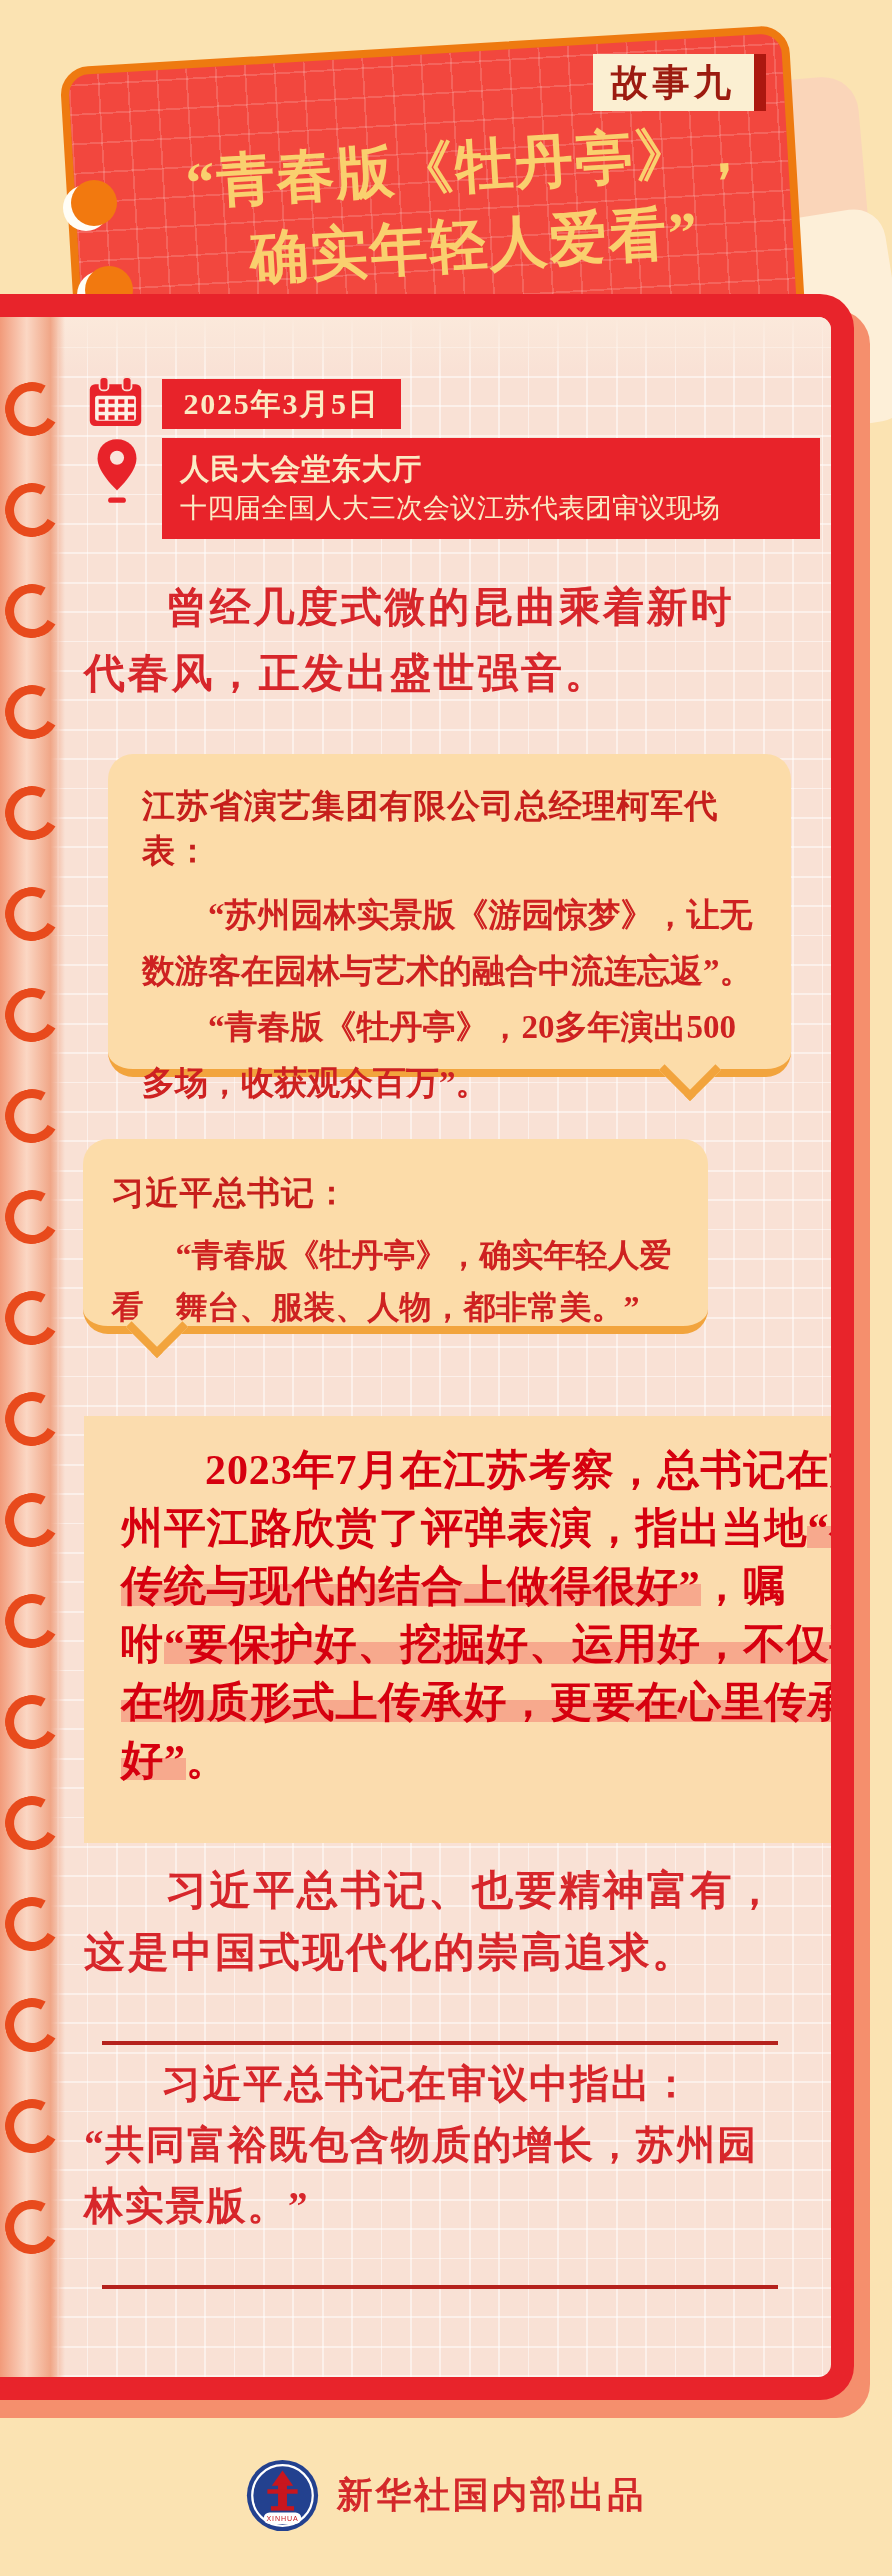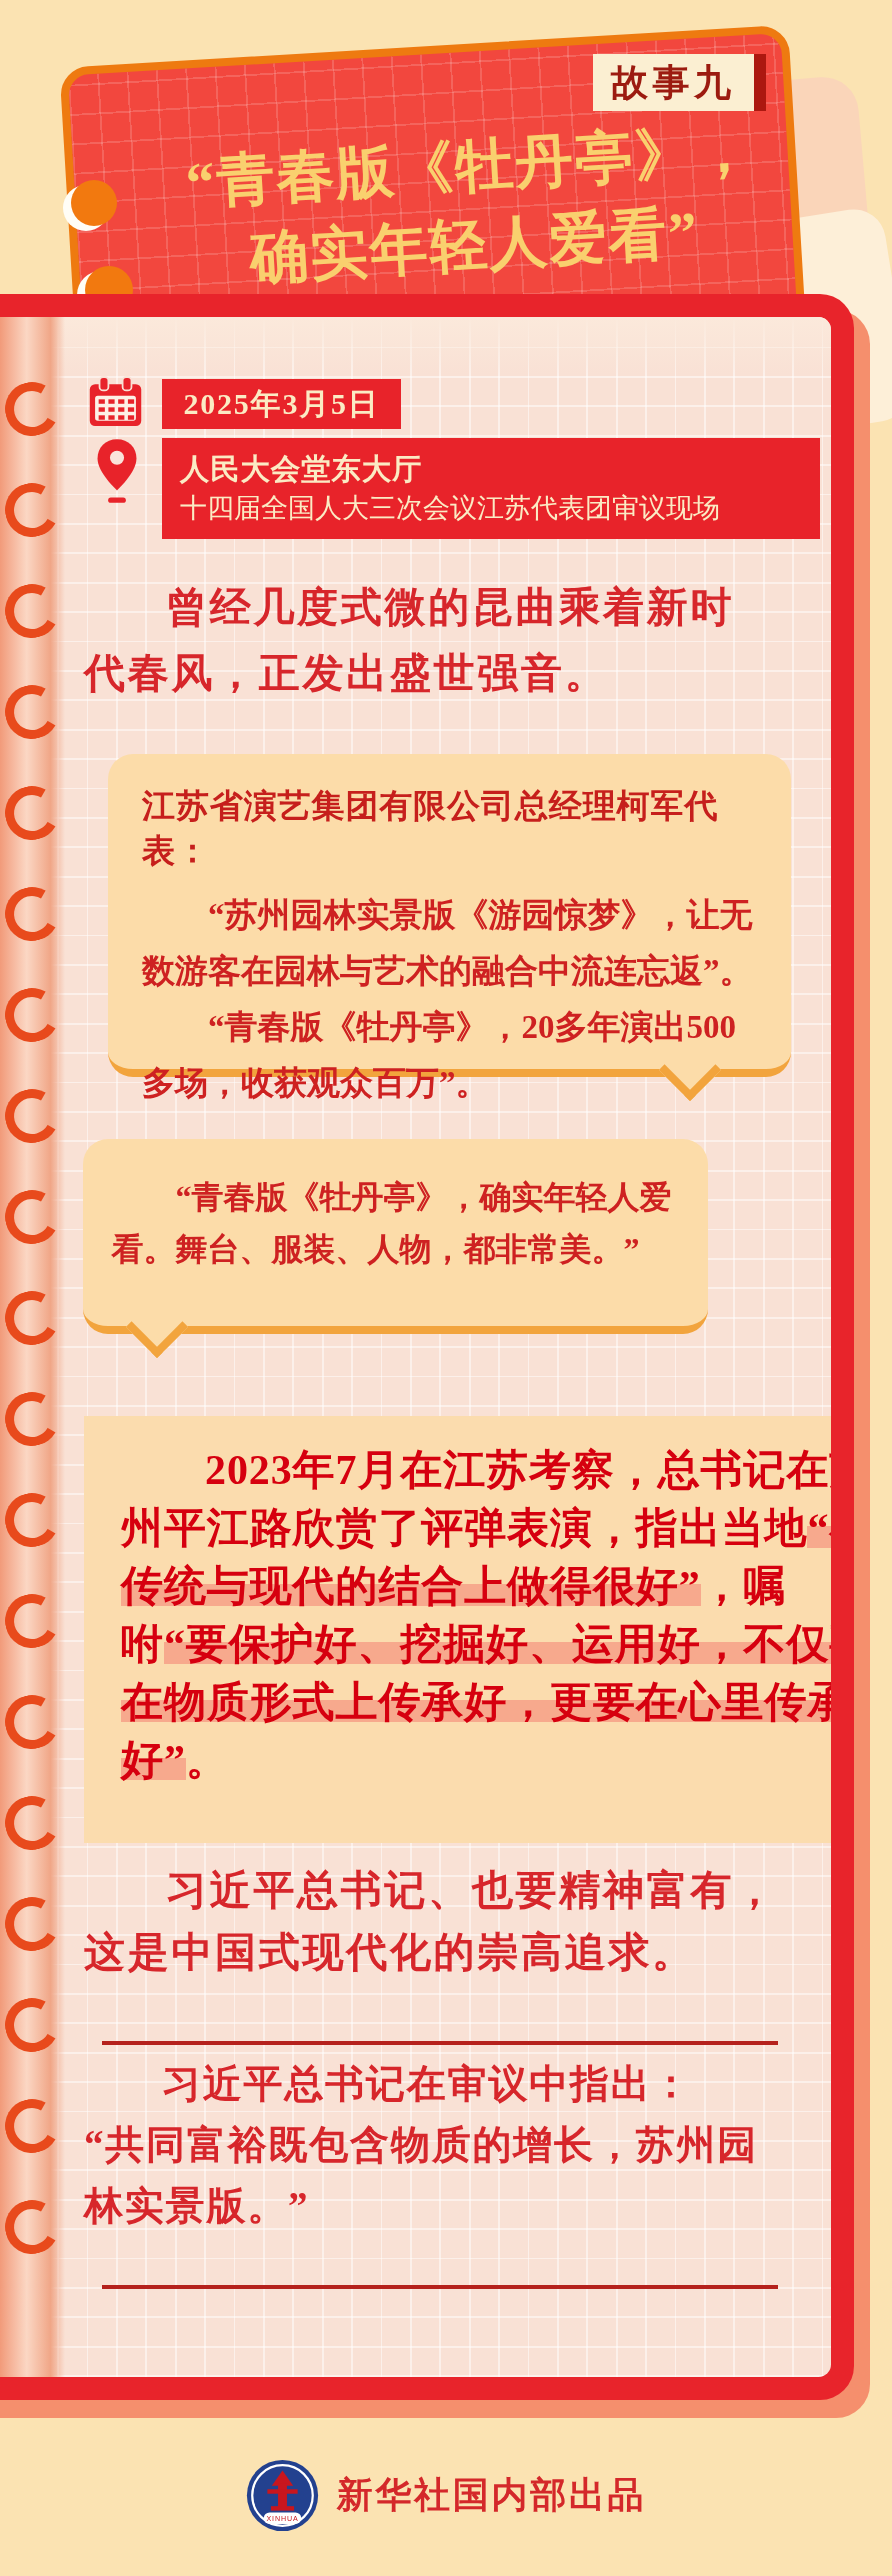--- a/index.html
+++ b/index.html
@@ -190,6 +190,7 @@
         </div>
 
         <div class="abs bubble bubble2">
+          <p class="speaker">习近平总书记：</p>
           <p class="b-para">“青春版《牡丹亭》，确实年轻人爱看。舞台、服装、人物，都非常美。”</p>
           <div class="tail"></div>
         </div>

